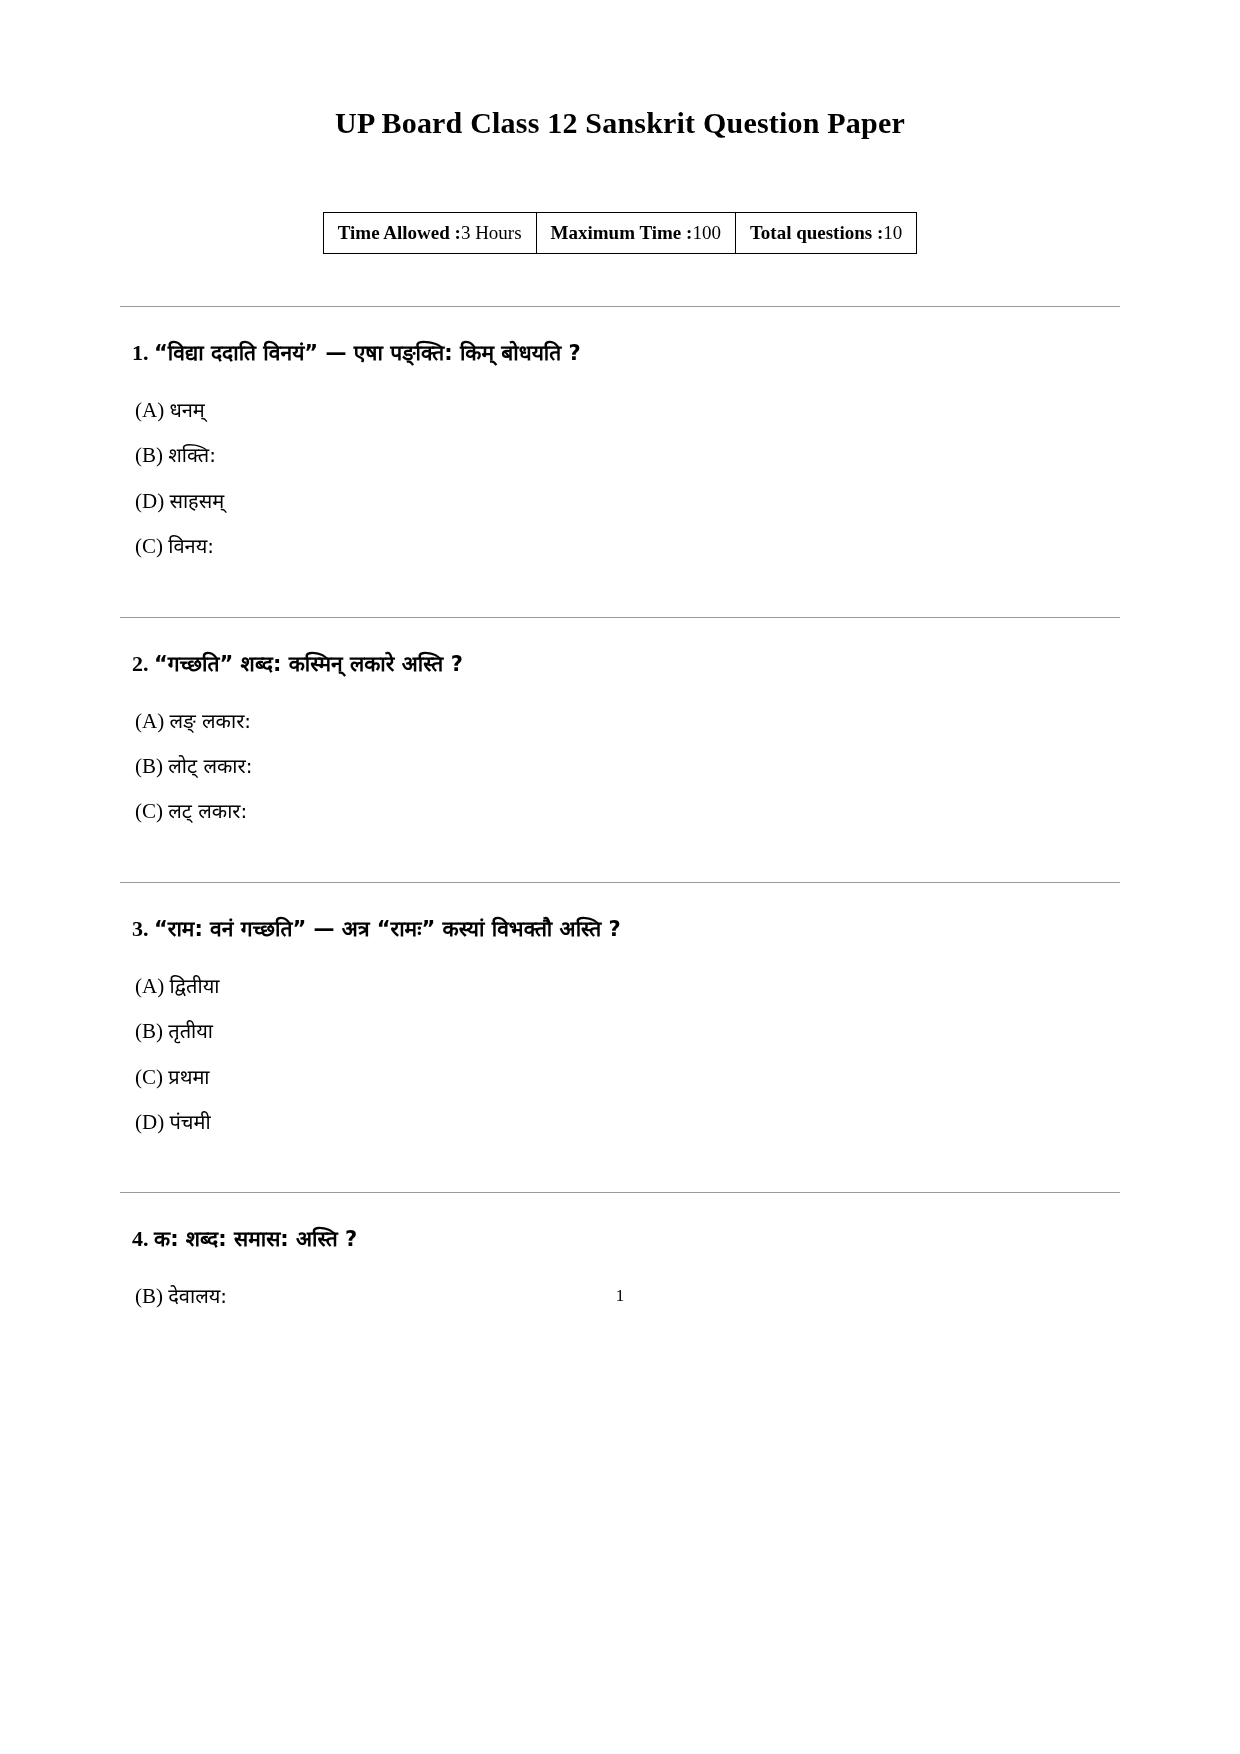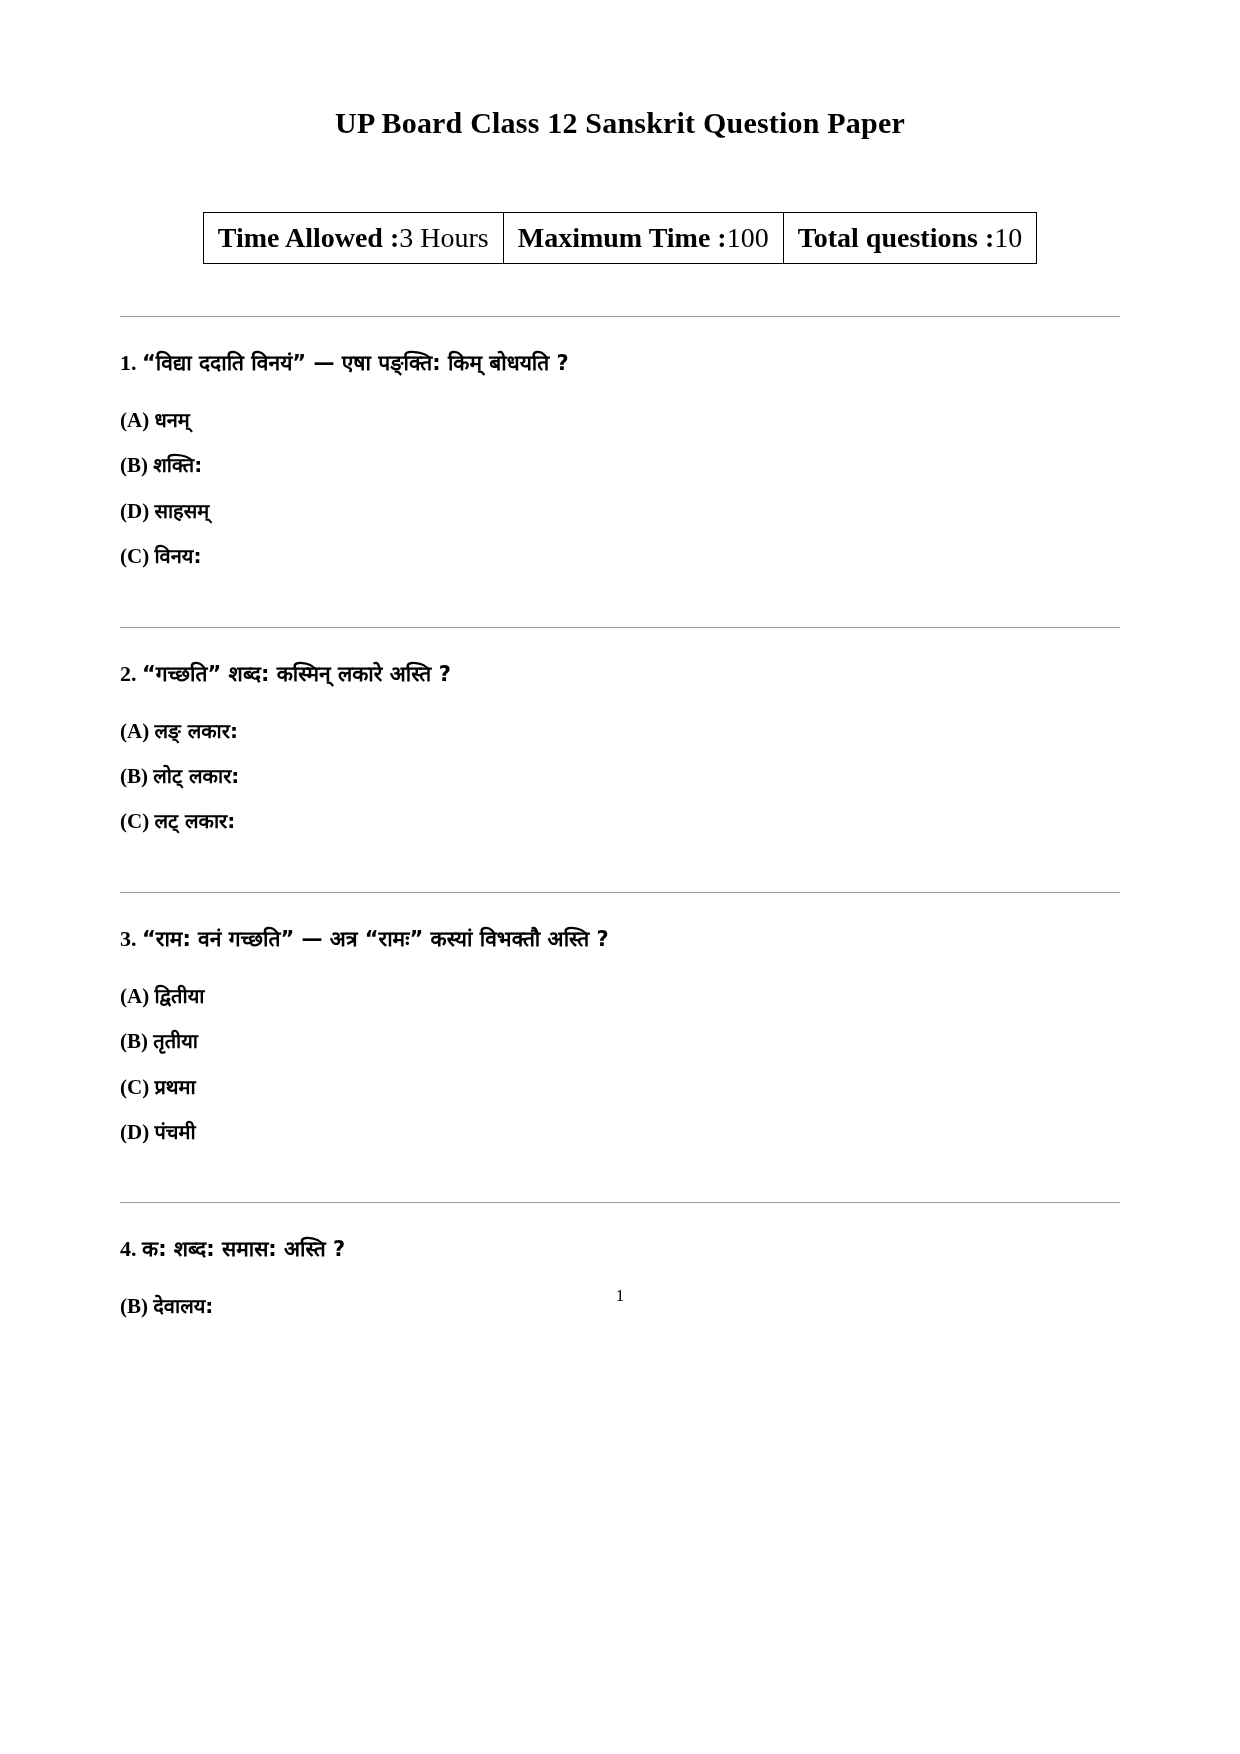--- a/index.html
+++ b/index.html
@@ -41,7 +41,7 @@
   table.meta td {
     border: 1.5px solid #000;
     padding: 9px 14px;
-    font-size: 28px;
+    font-size: 19px;
     white-space: nowrap;
     font-family: "Liberation Serif", "DejaVu Serif", serif;
     text-align: center;

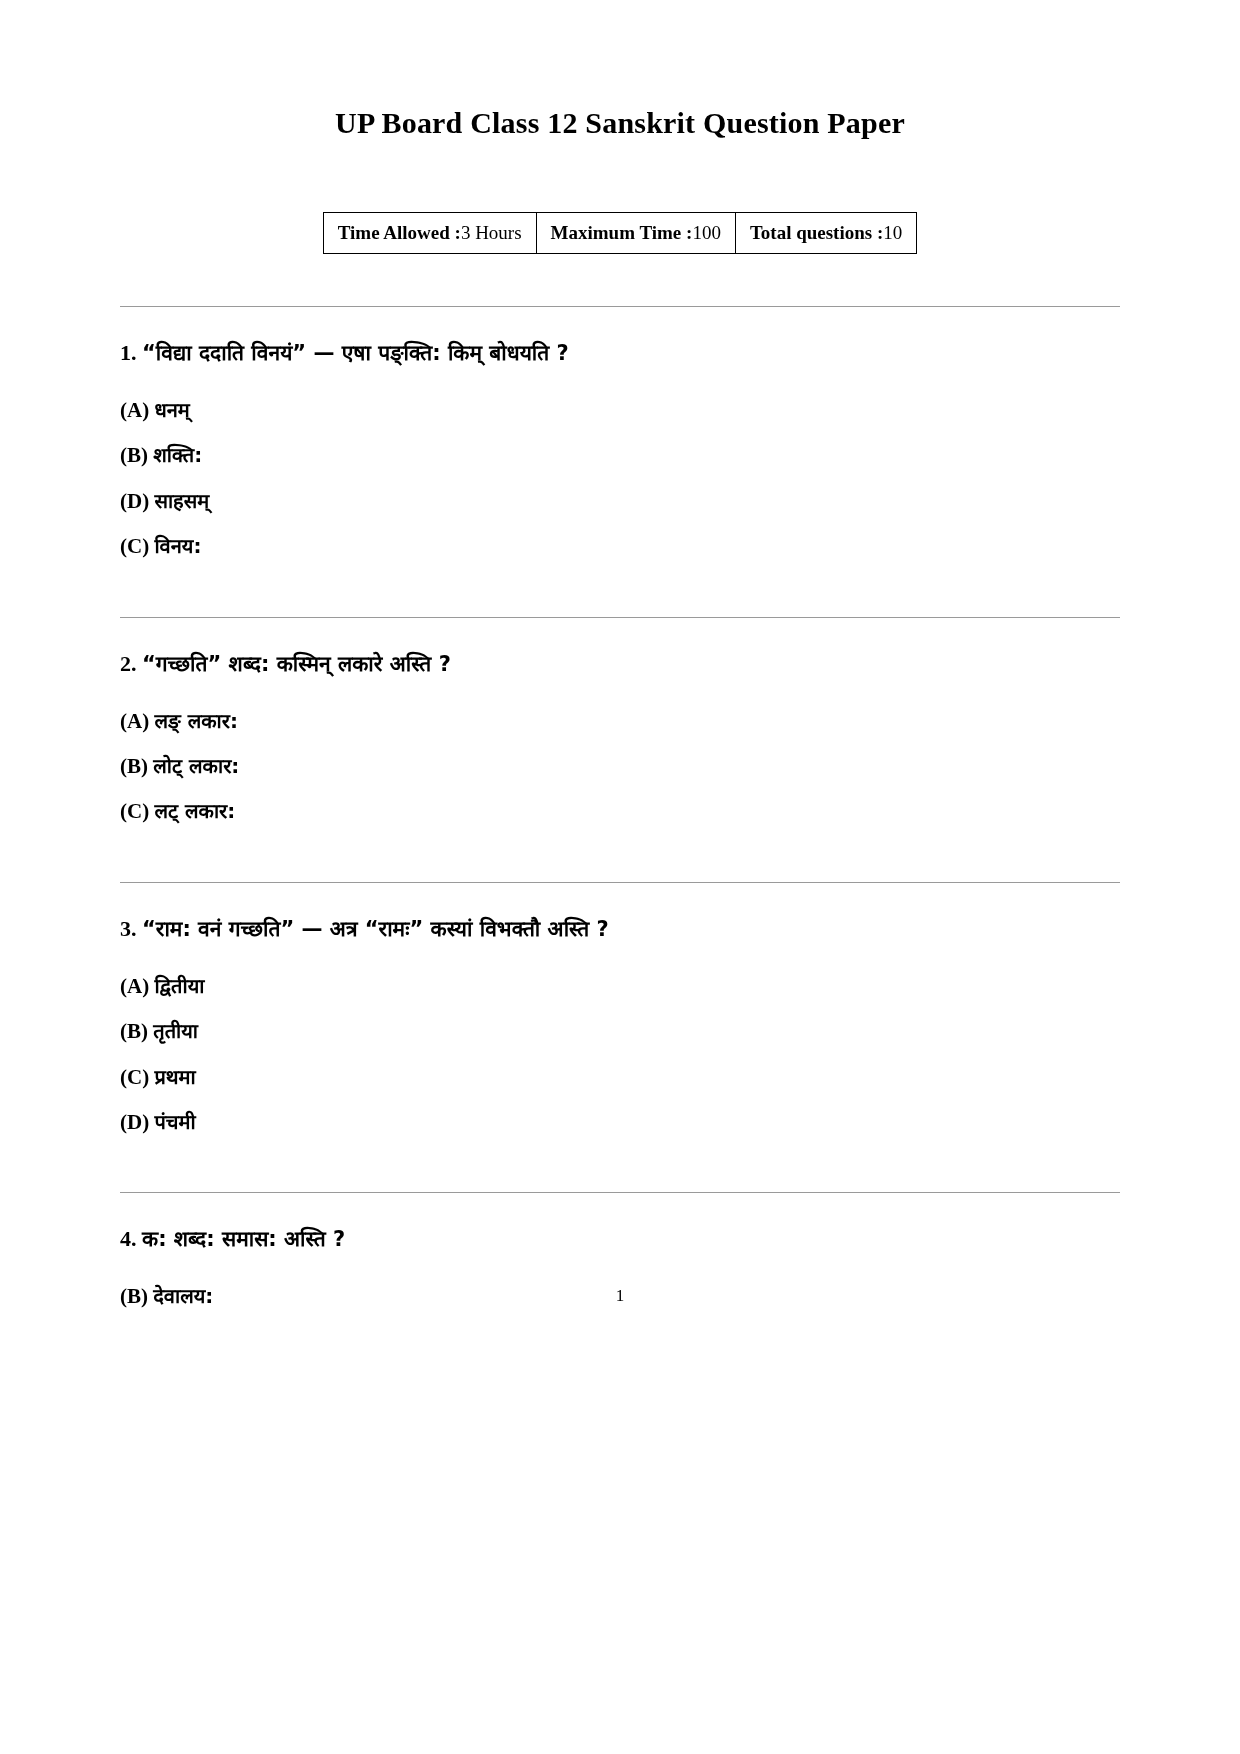--- a/index.html
+++ b/index.html
@@ -59,7 +59,7 @@
   .q-text {
     font-size: 22px;
     font-weight: bold;
-    margin: 30px 0 0 0;
+    margin: 30px 0 0 12px;
     line-height: 1.45;
     font-family: "Liberation Serif", "DejaVu Sans", serif;
   }

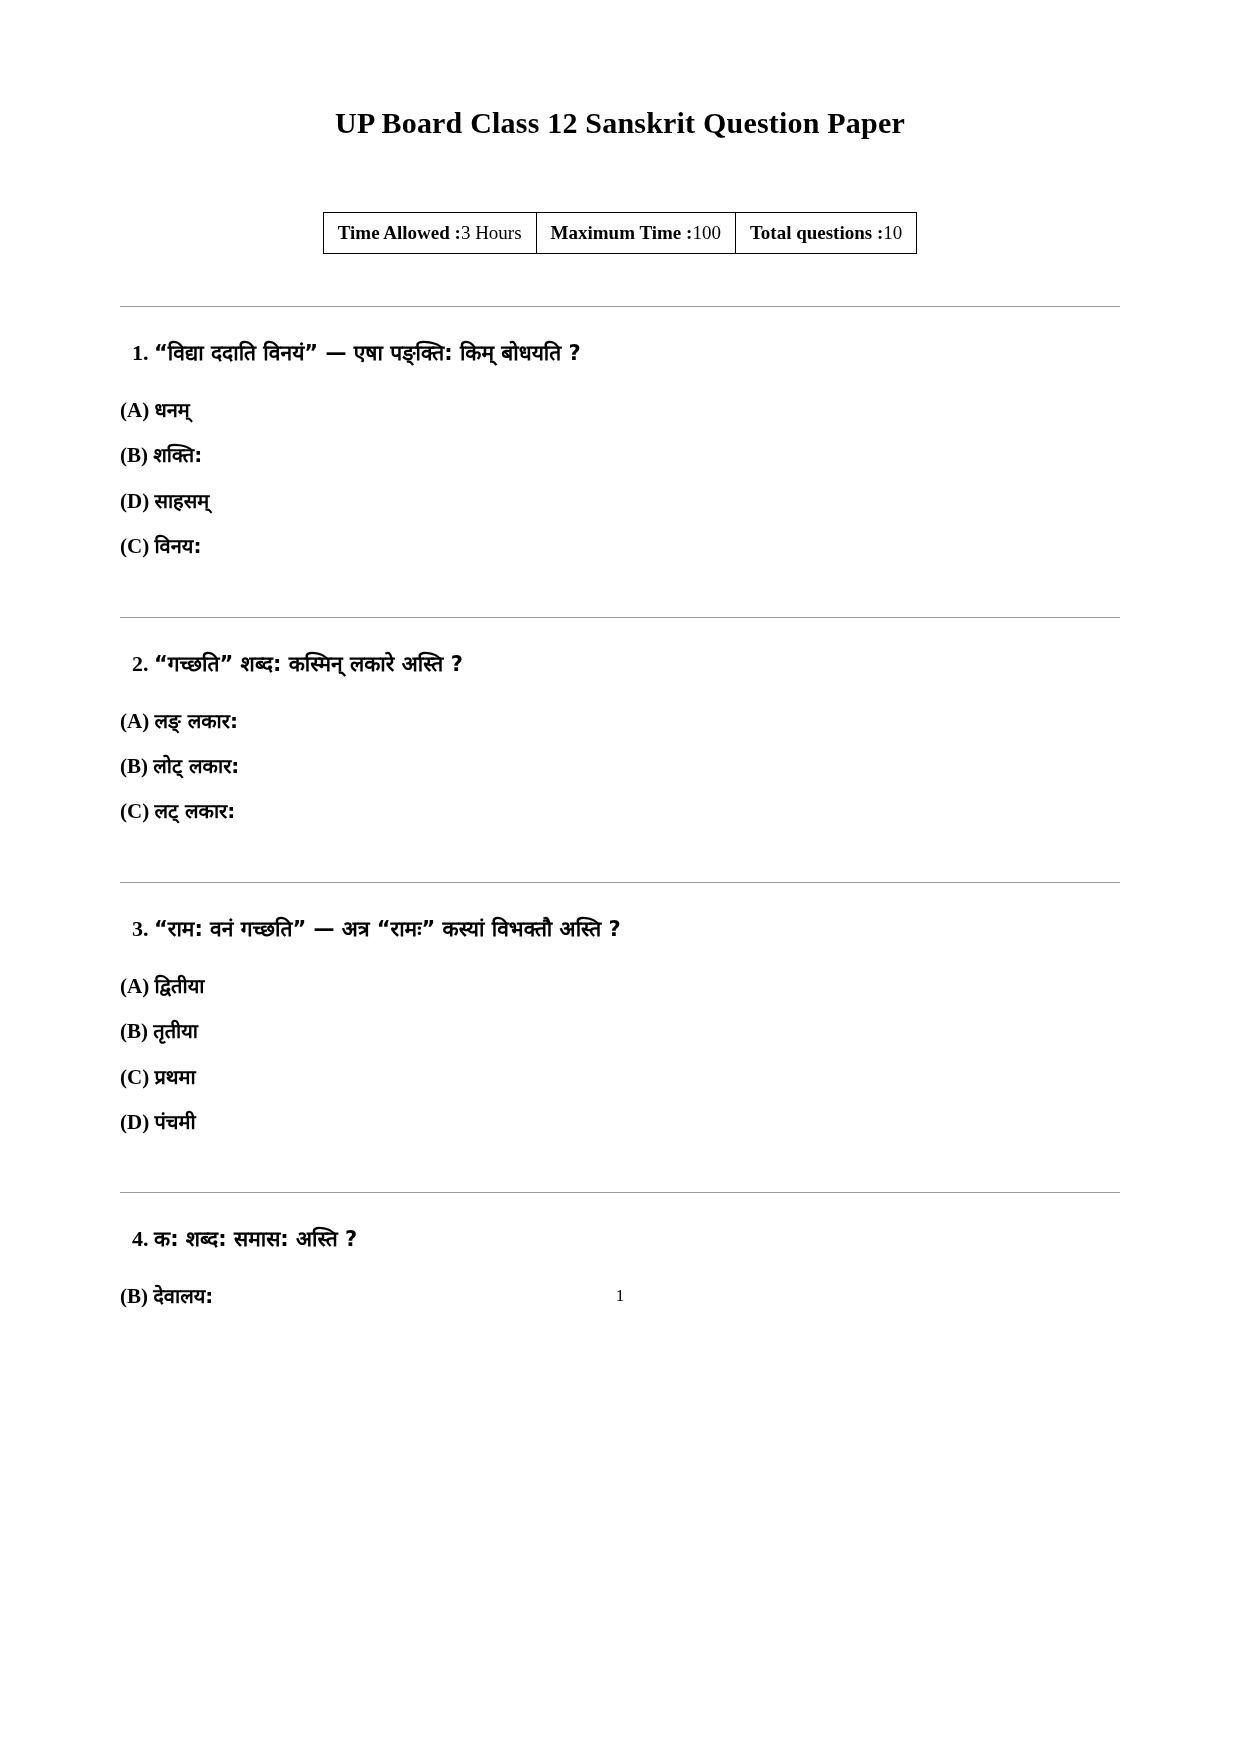--- a/index.html
+++ b/index.html
@@ -64,10 +64,9 @@
     font-family: "Liberation Serif", "DejaVu Sans", serif;
   }
   .options {
-    margin: 26px 0 0 0;
+    margin: 26px 0 0 15px;
     padding: 0;
     list-style: none;
-    font-weight: bold;
   }
   .options li {
     font-size: 21px;

